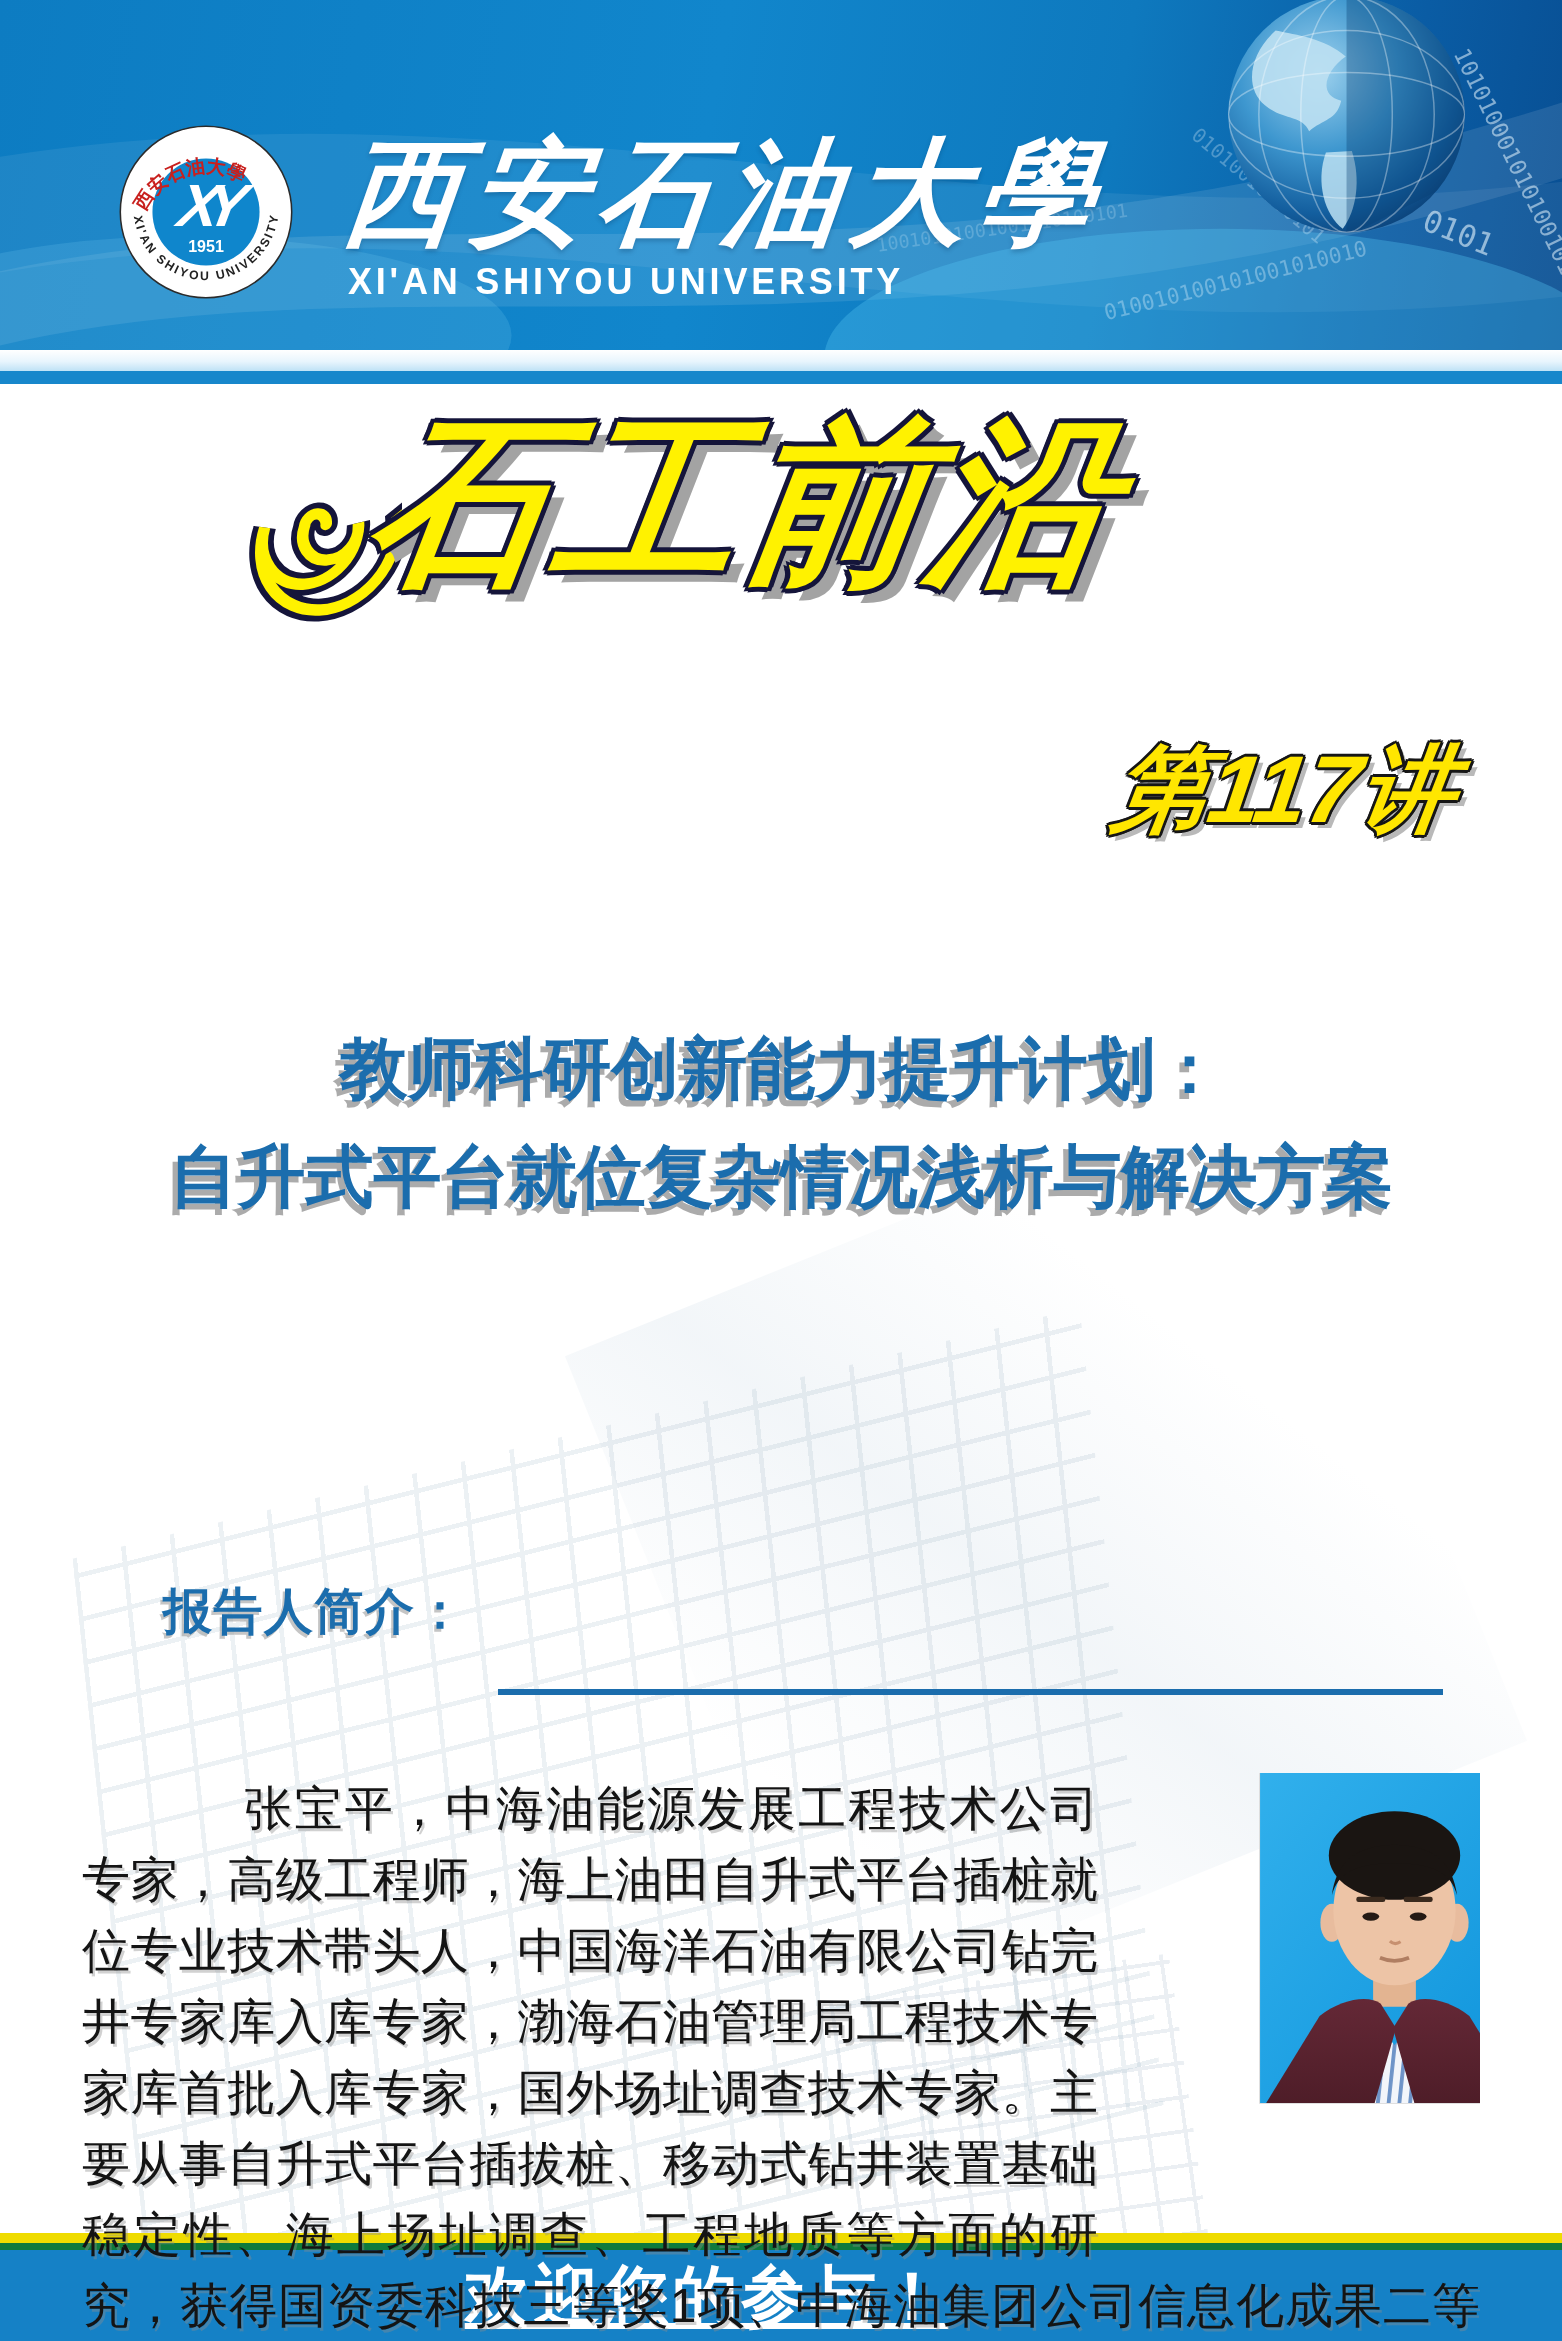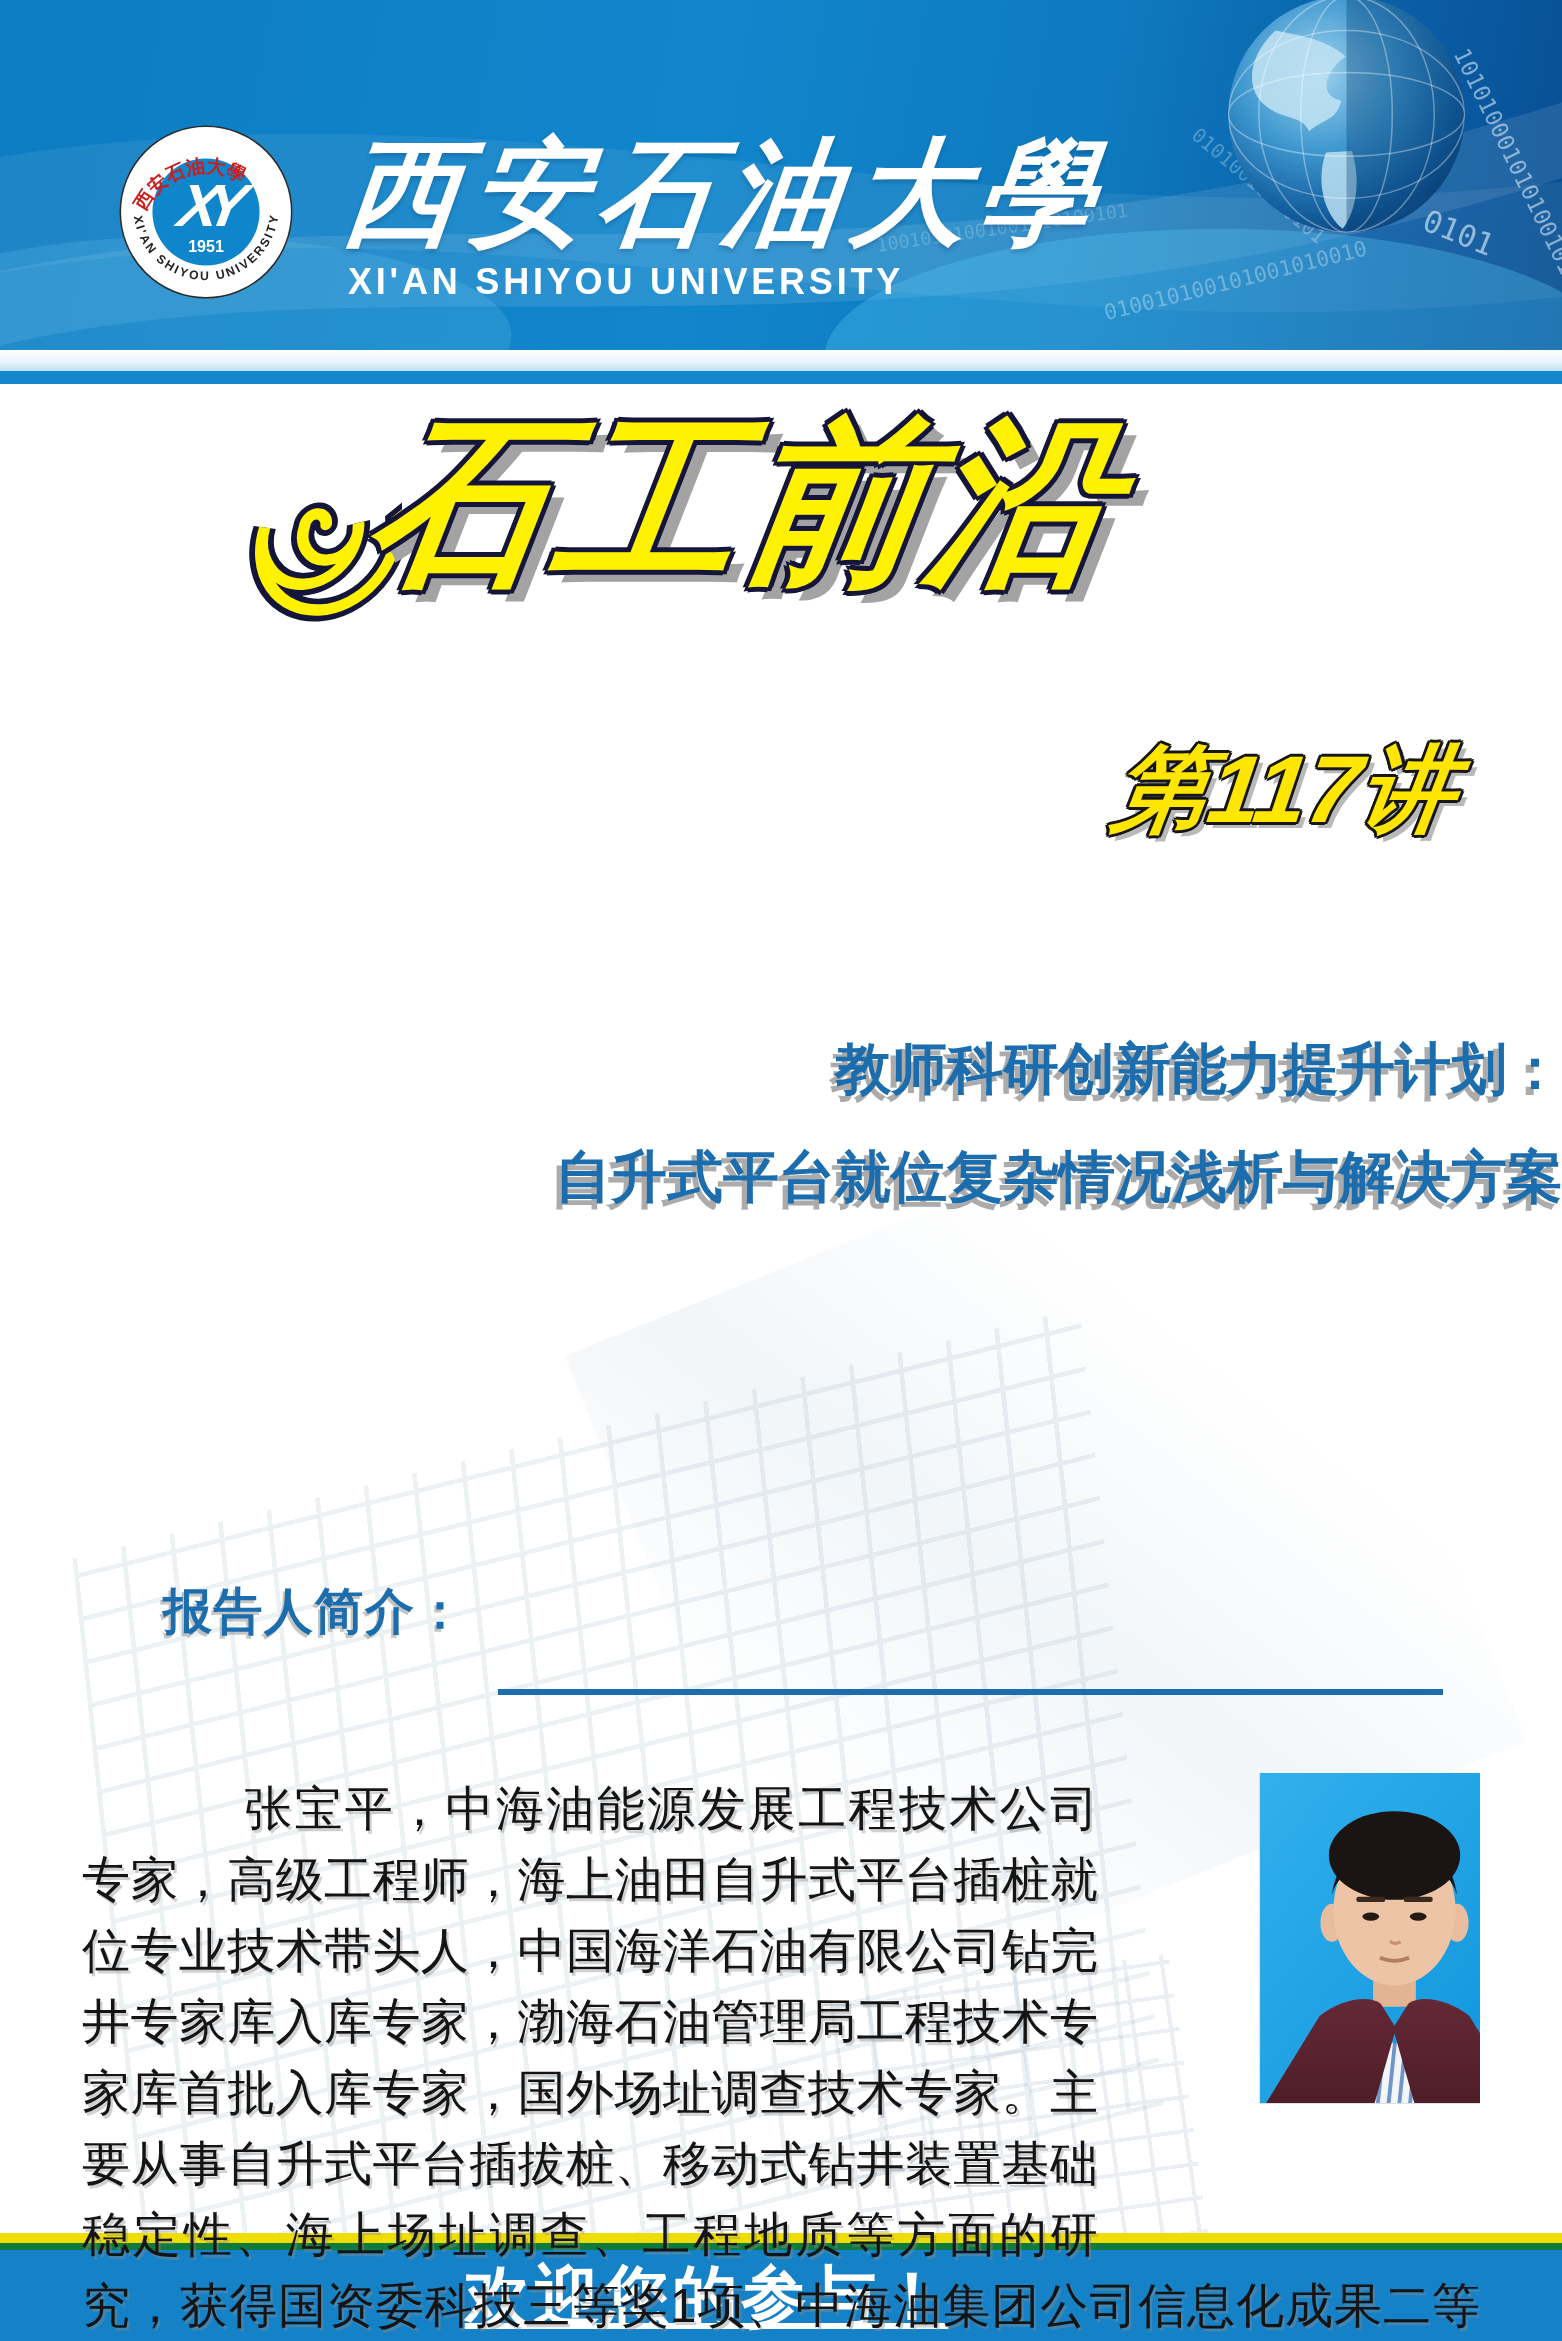--- a/index.html
+++ b/index.html
@@ -37,8 +37,8 @@
                       6.9px 6.1px 0 #B9B9B9;}
 
   
-  .main-title{position:absolute;left:0;top:658px;width:1563px;text-align:right;
-          color:#1B6DAD;font-weight:900;font-size:56px;line-height:108px;
+  .main-title{position:absolute;left:0;top:658px;width:1563px;text-align:center;
+          color:#1B6DAD;font-weight:900;font-size:68px;line-height:108px;
           font-family:"Liberation Serif",serif;
           text-shadow:-5.3px 6.1px 0 rgba(150,150,150,.8);white-space:nowrap;}
 

